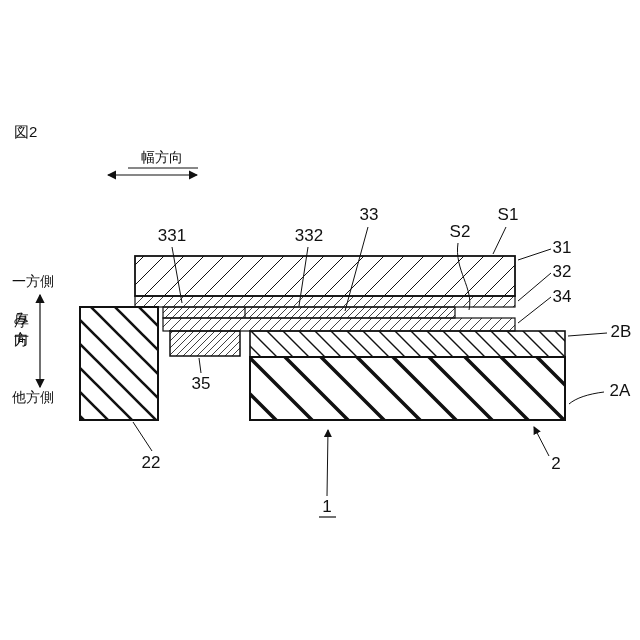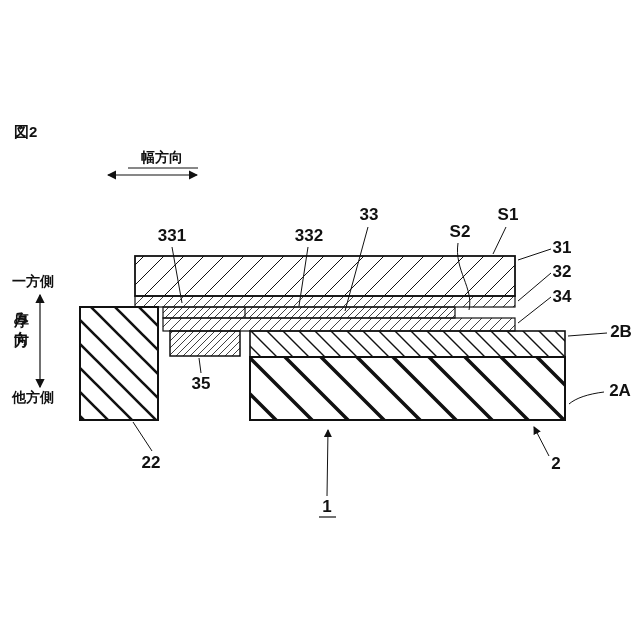--- a/index.html
+++ b/index.html
@@ -10,7 +10,6 @@
     background: #ffffff;
     font-family: "Liberation Sans", "DejaVu Sans", sans-serif;
     overflow: hidden;
-    font-weight: bold;
   }
   svg { display: block; }
   text {

